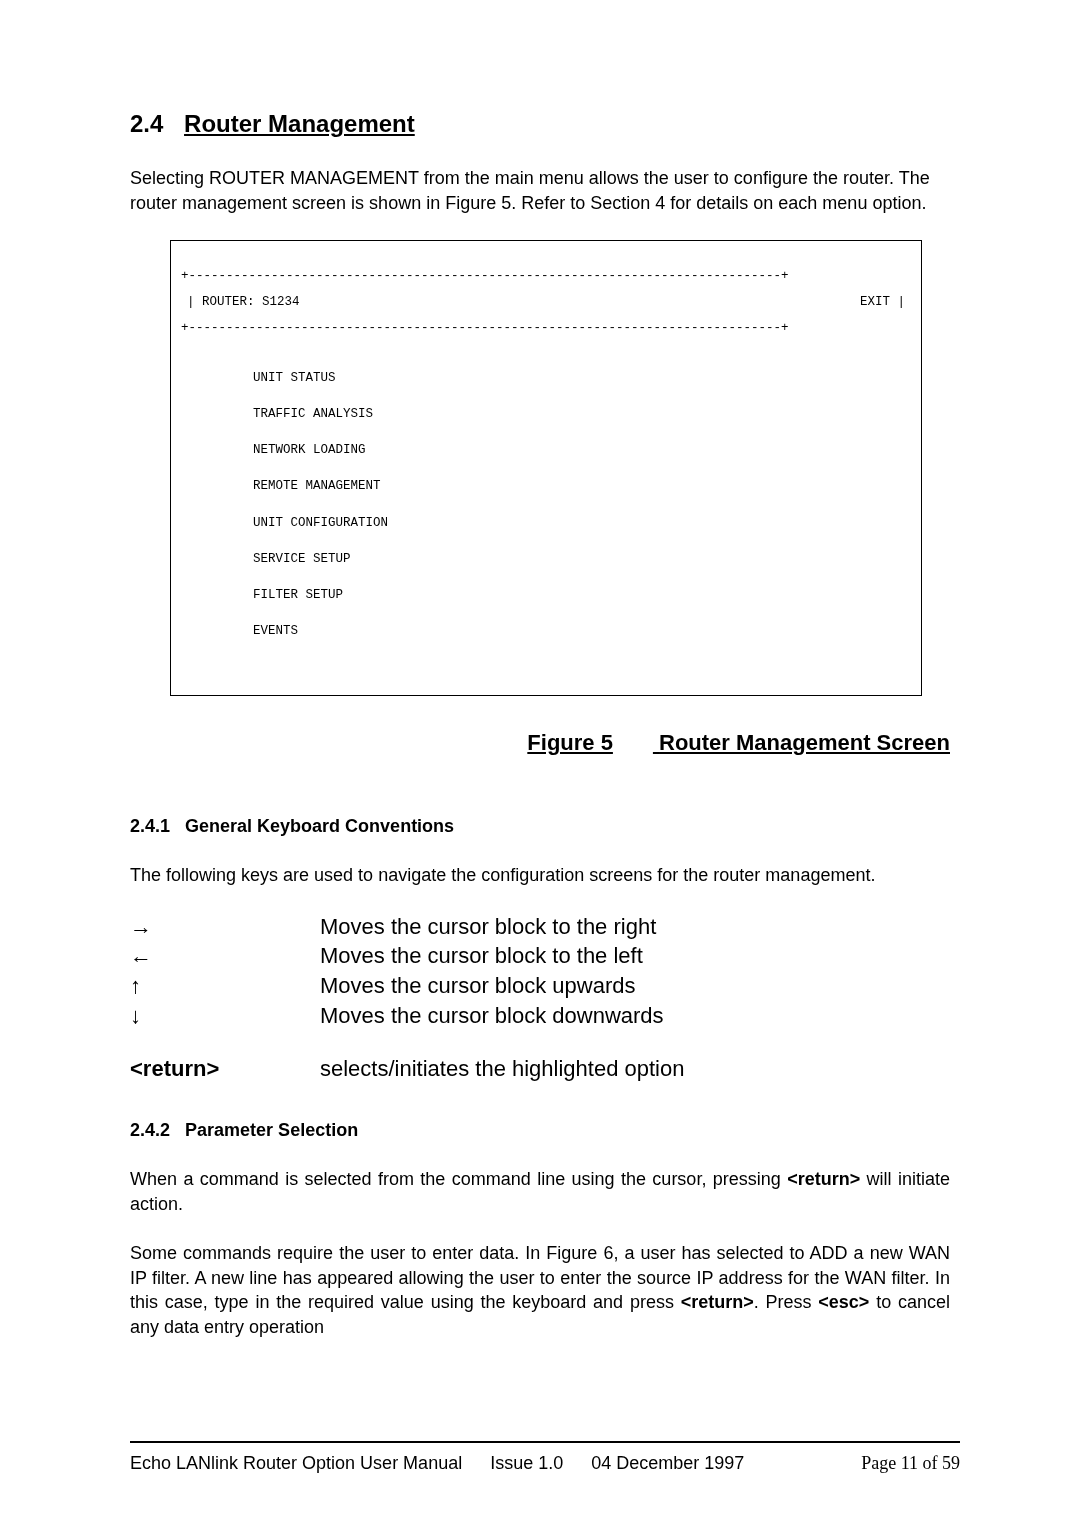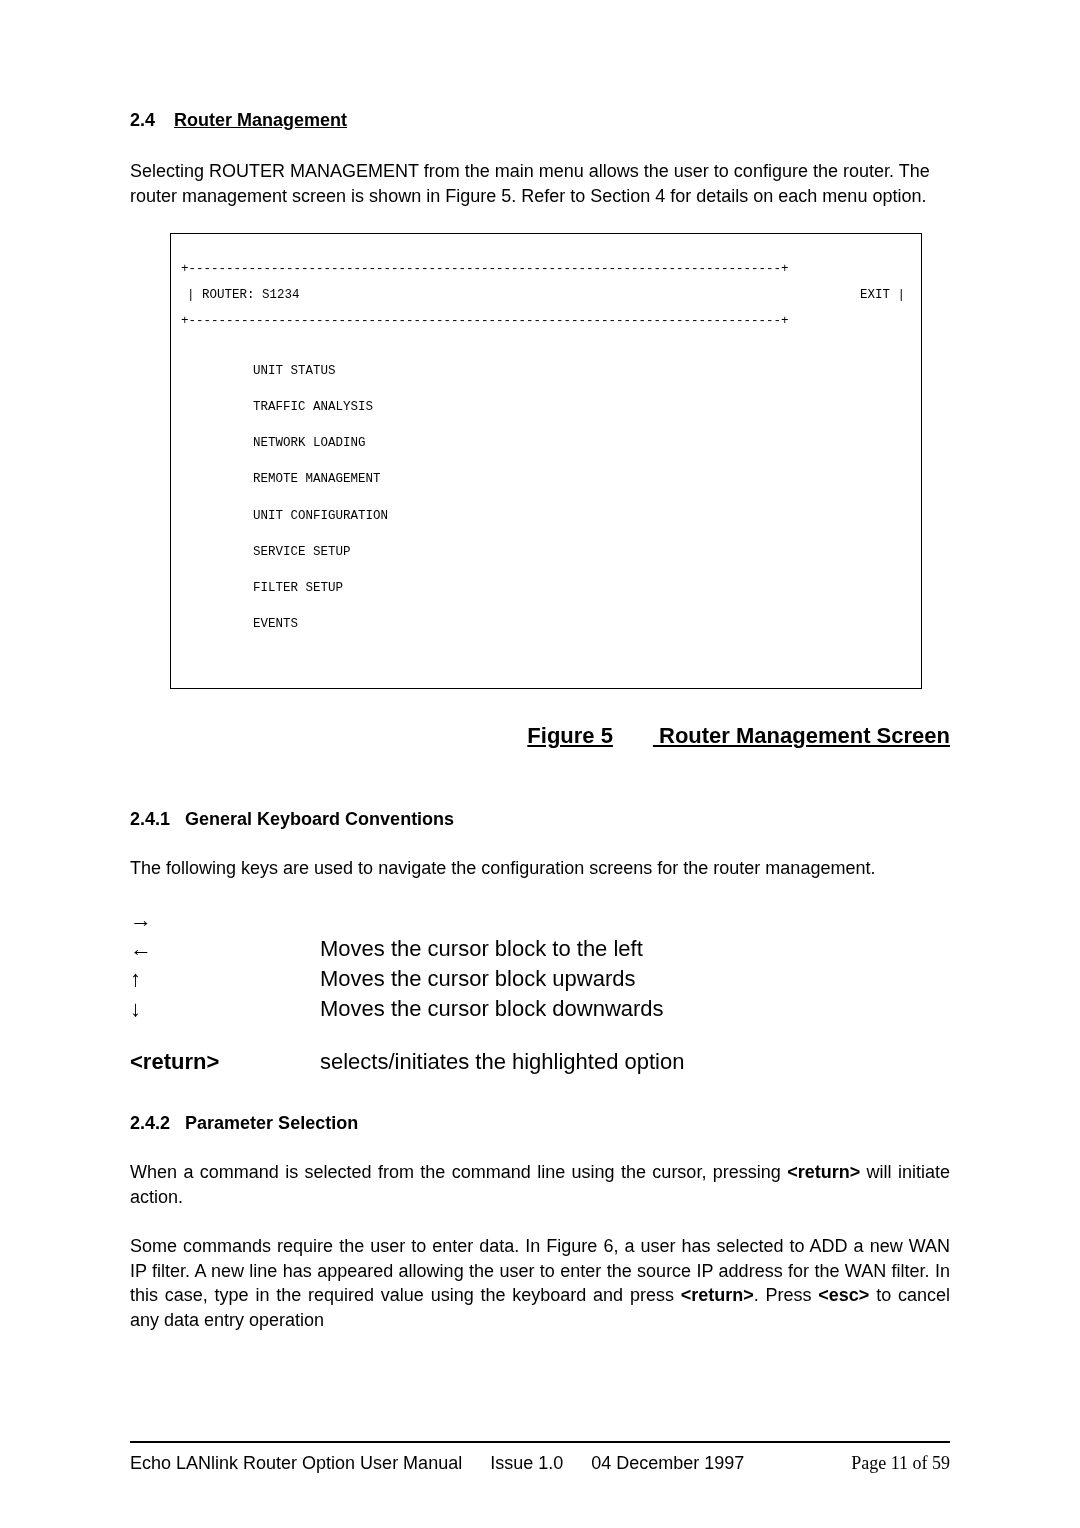--- a/index.html
+++ b/index.html
@@ -14,7 +14,7 @@
     position: relative;
   }
   h2 {
-    font-size: 18px;
+    font-size: 24px;
     font-weight: bold;
     margin: 0 0 28px 0;
   }

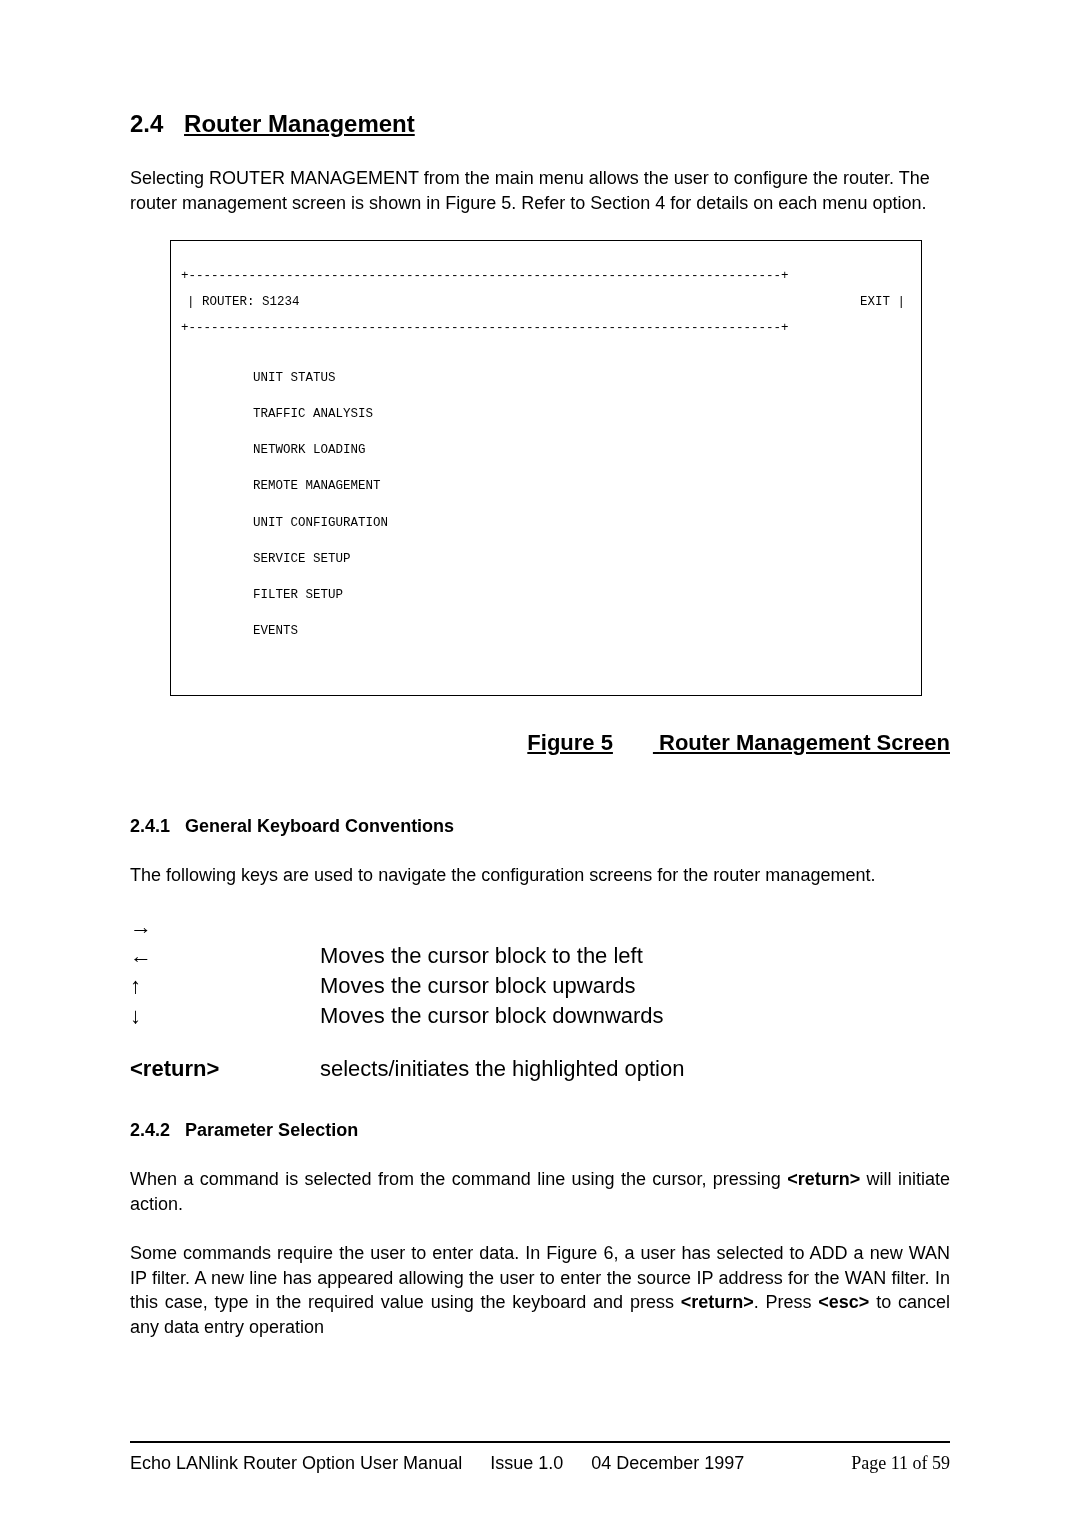--- a/index.html
+++ b/index.html
@@ -120,6 +120,7 @@
 <div class="keytable">
   <div class="row">
     <div class="k">→</div>
+    <div class="d">Moves the cursor block to the right</div>
   </div>
   <div class="row">
     <div class="k">←</div>

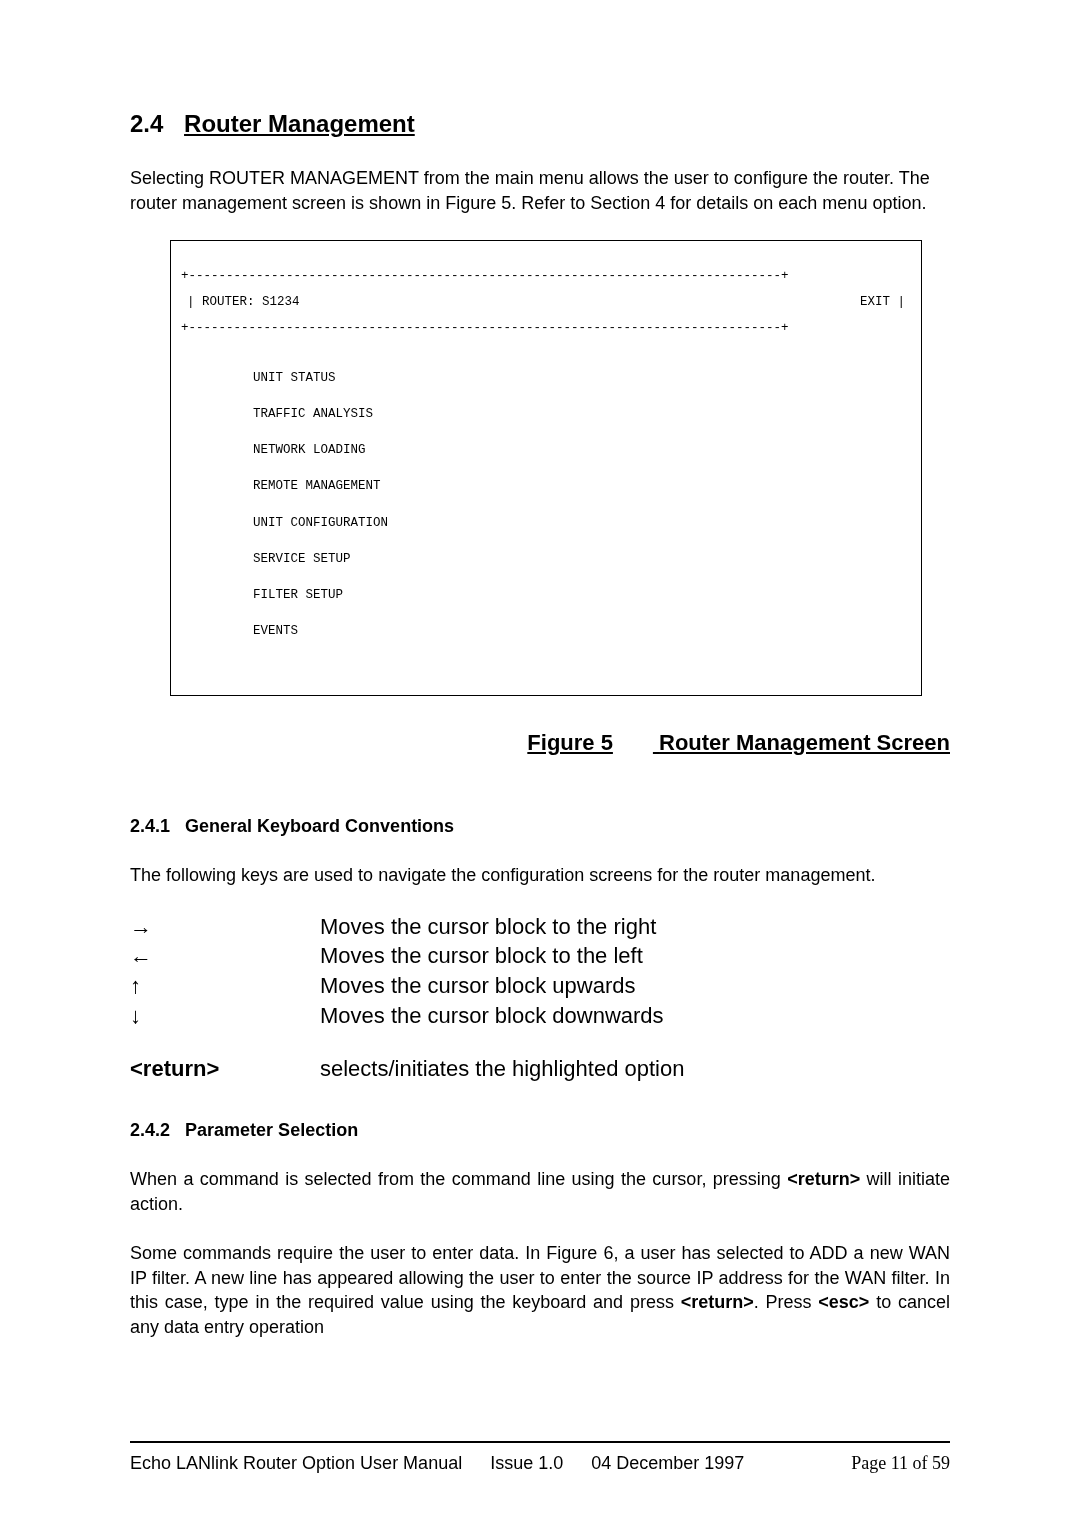--- a/index.html
+++ b/index.html
@@ -67,7 +67,7 @@
   .footer {
     position: absolute;
     left: 130px;
-    right: 130px;
+    right: 120px;
     bottom: 54px;
     font-size: 18px;
   }

